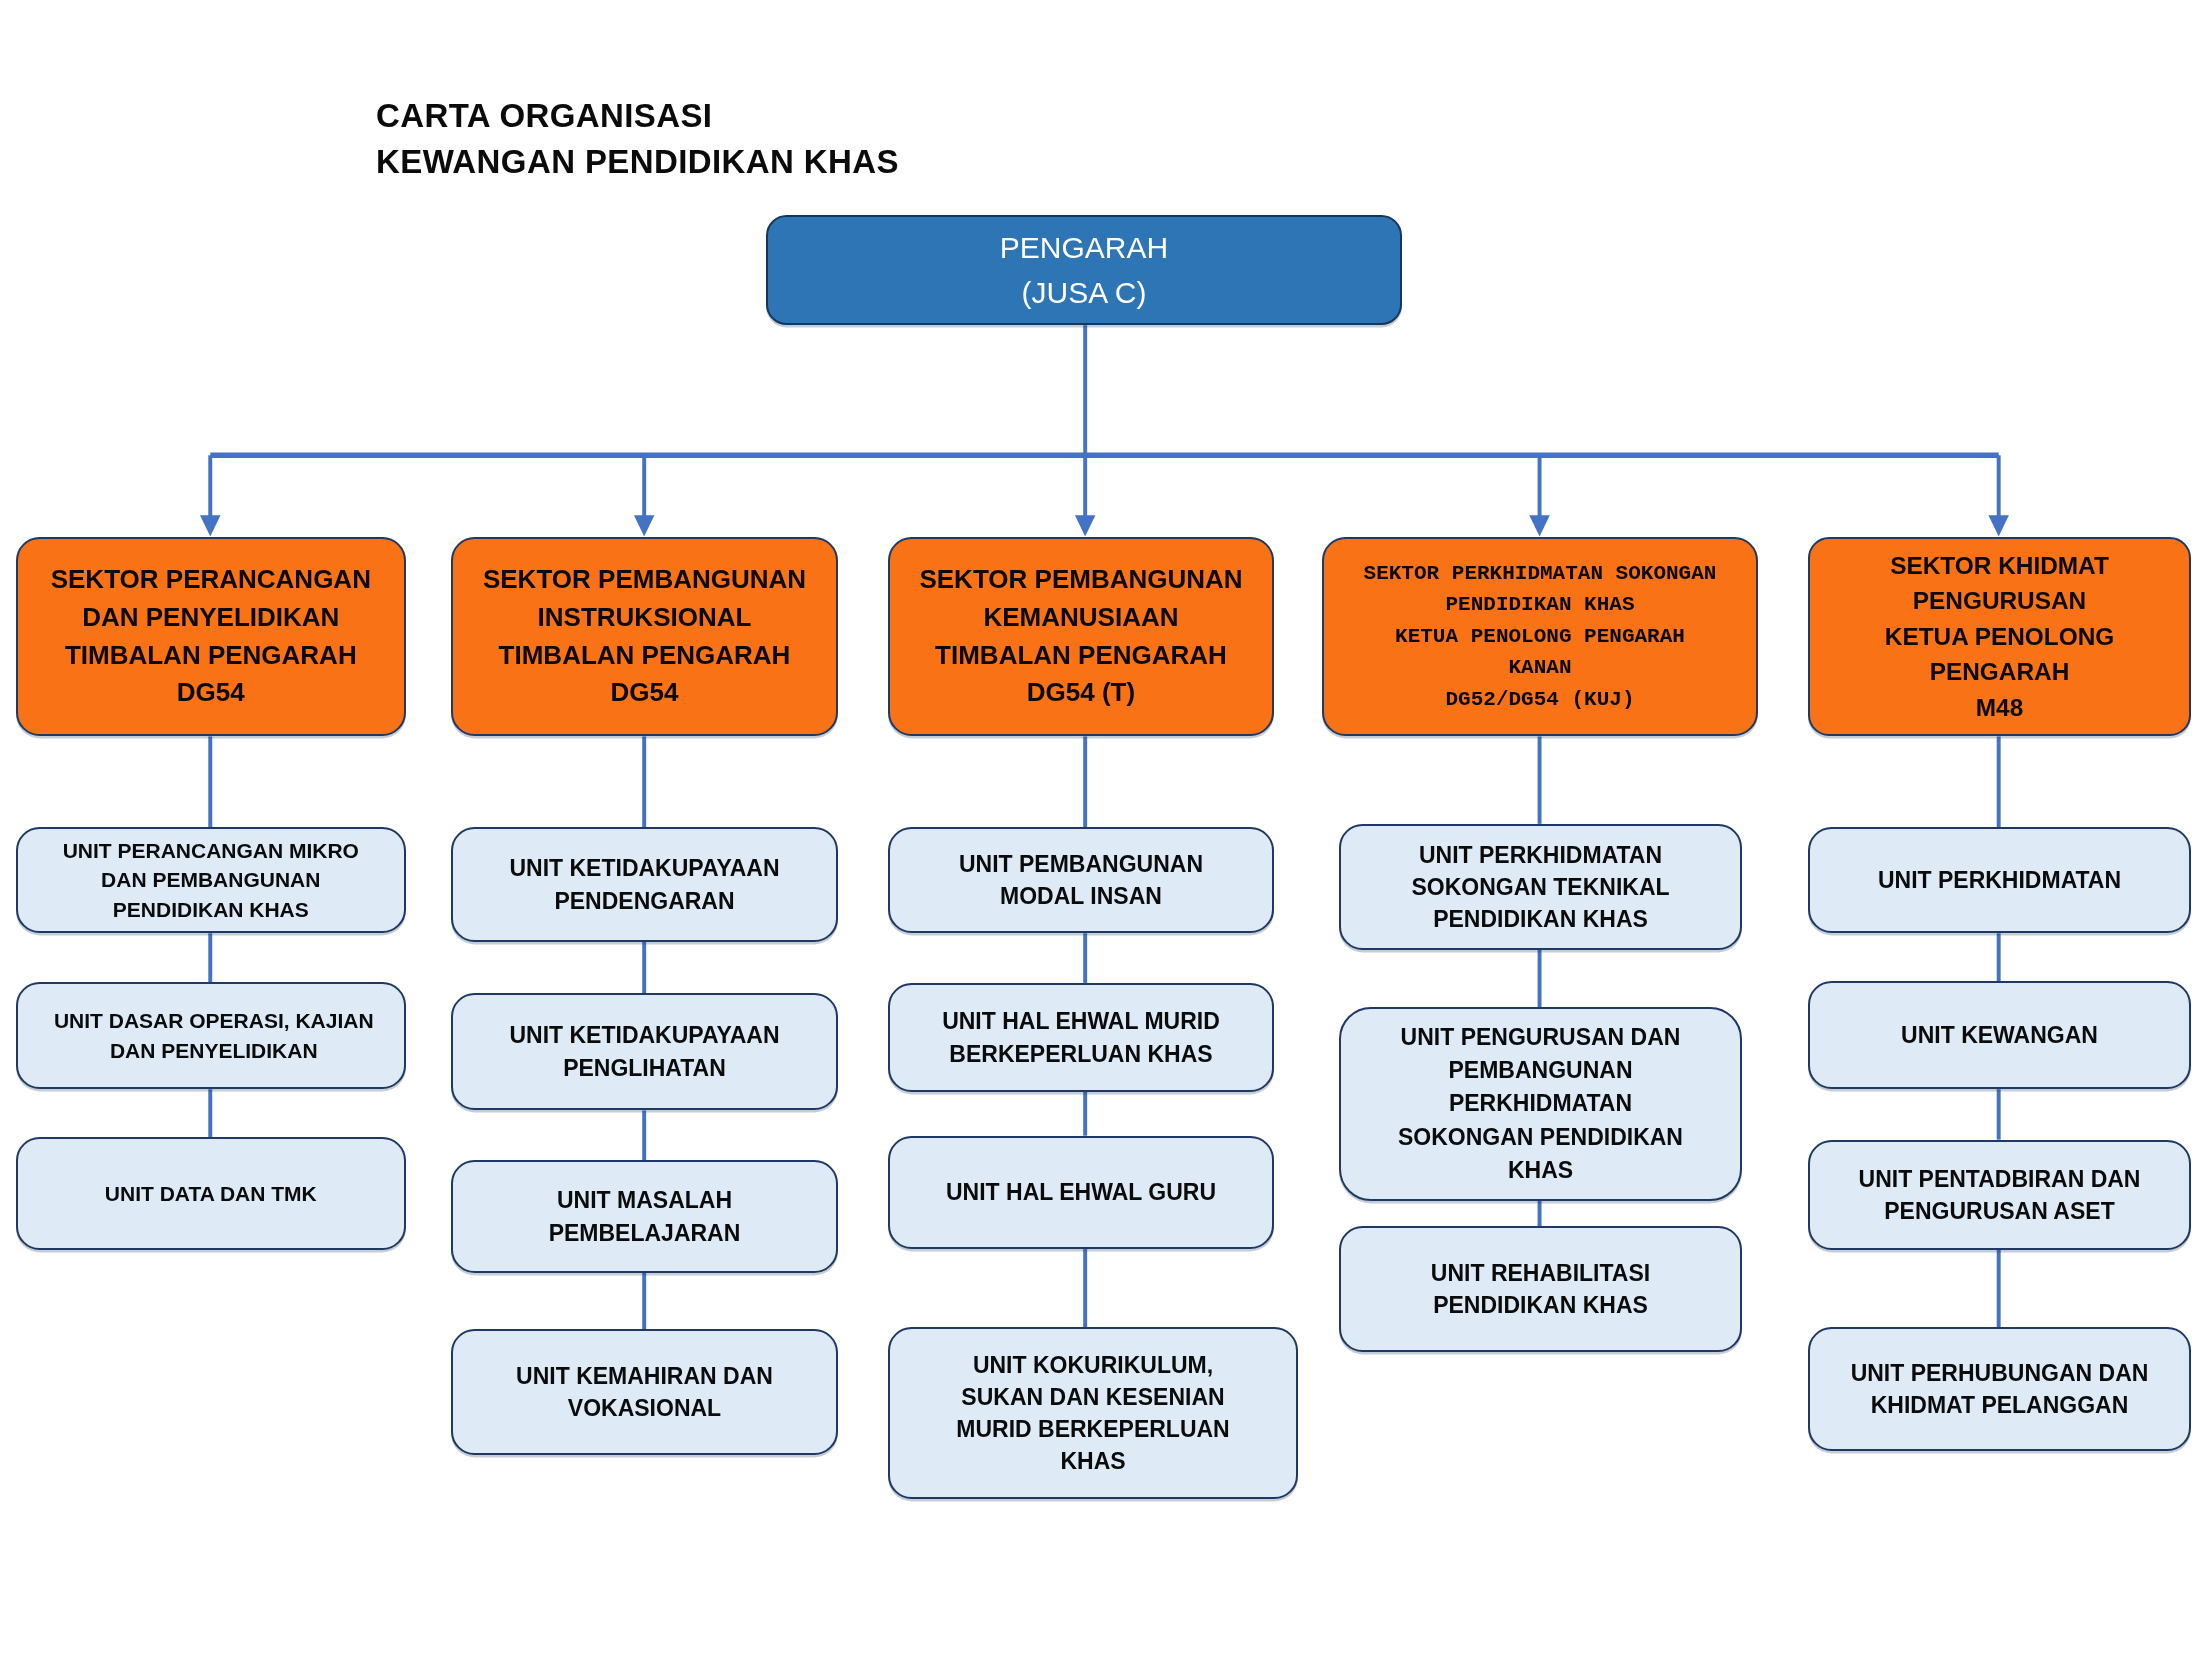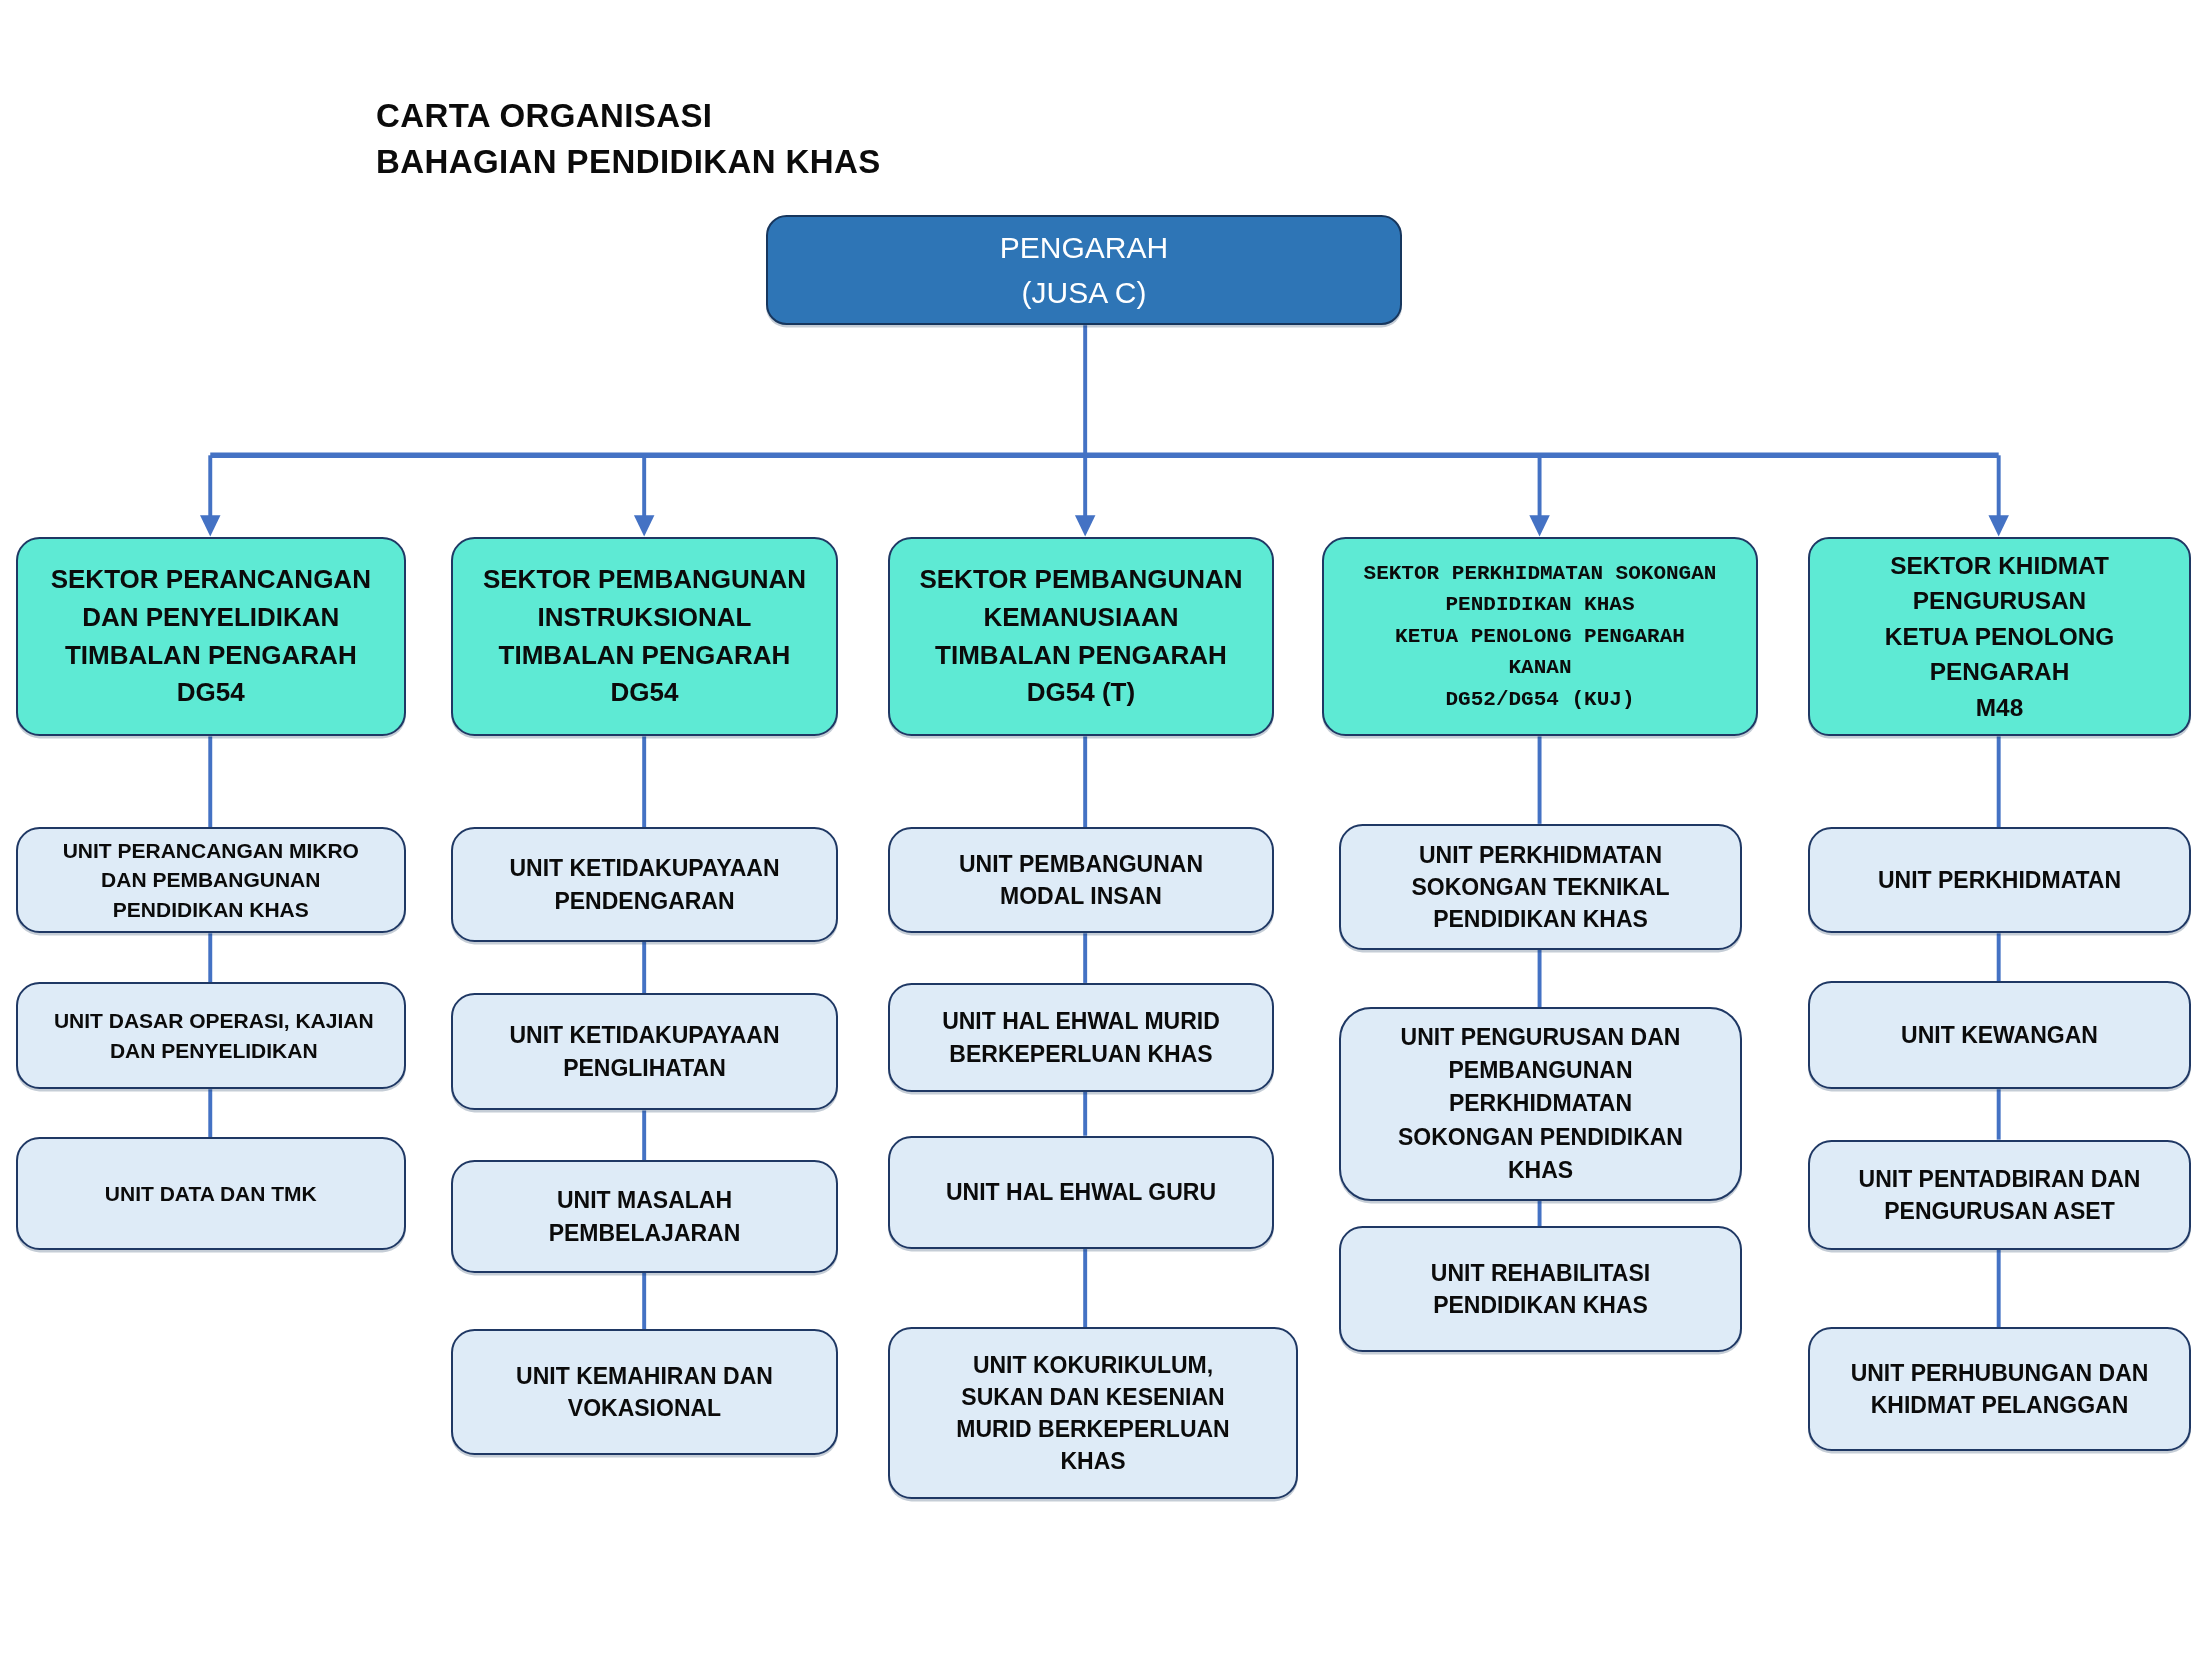--- a/index.html
+++ b/index.html
@@ -137,7 +137,7 @@
 
   <div class="chart-title">
     <div>CARTA ORGANISASI</div>
-    <div>BAHAGIAN PENDIDIKAN KHAS</div>
+    <div>KEWANGAN PENDIDIKAN KHAS</div>
   </div>
 
   <div class="box root-box" id="root-box">PENGARAH

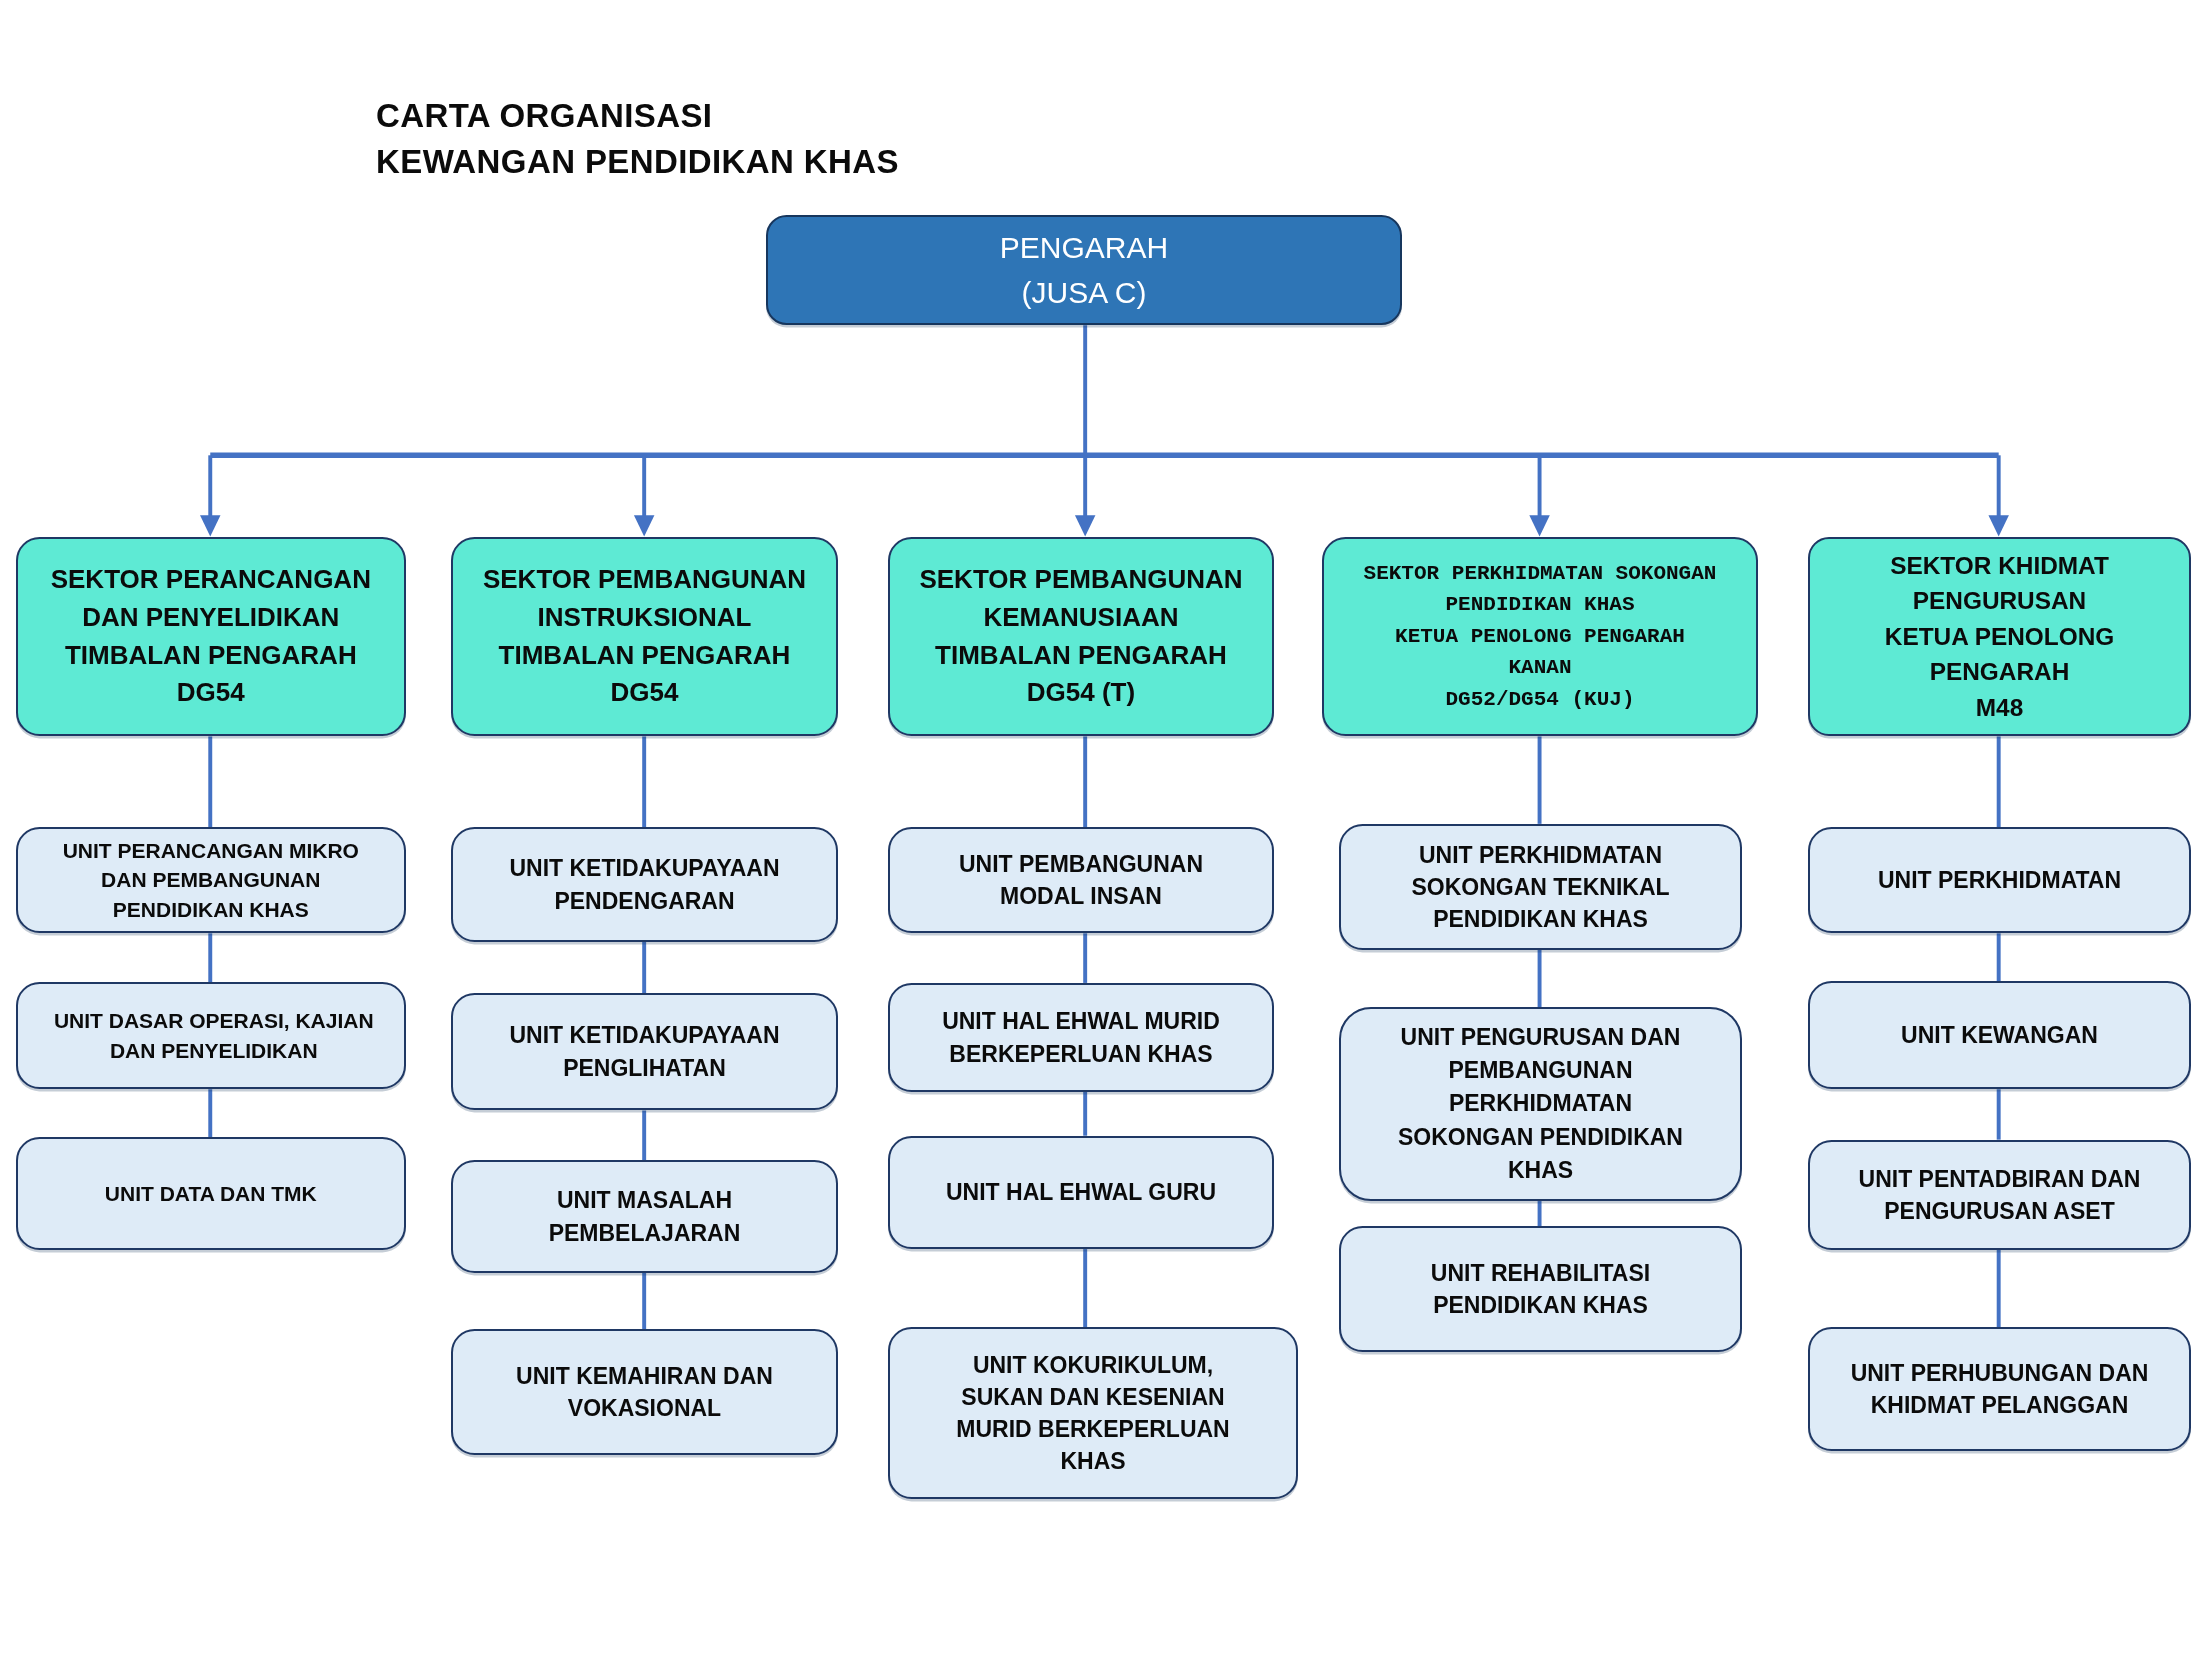--- a/index.html
+++ b/index.html
@@ -42,7 +42,7 @@
     border-radius:20.5px;
   }
   .sector-box{
-    background:#5eead4;
+    background:#f97316;
     font-size:26px;line-height:1.45;
   }
   .unit-box{

